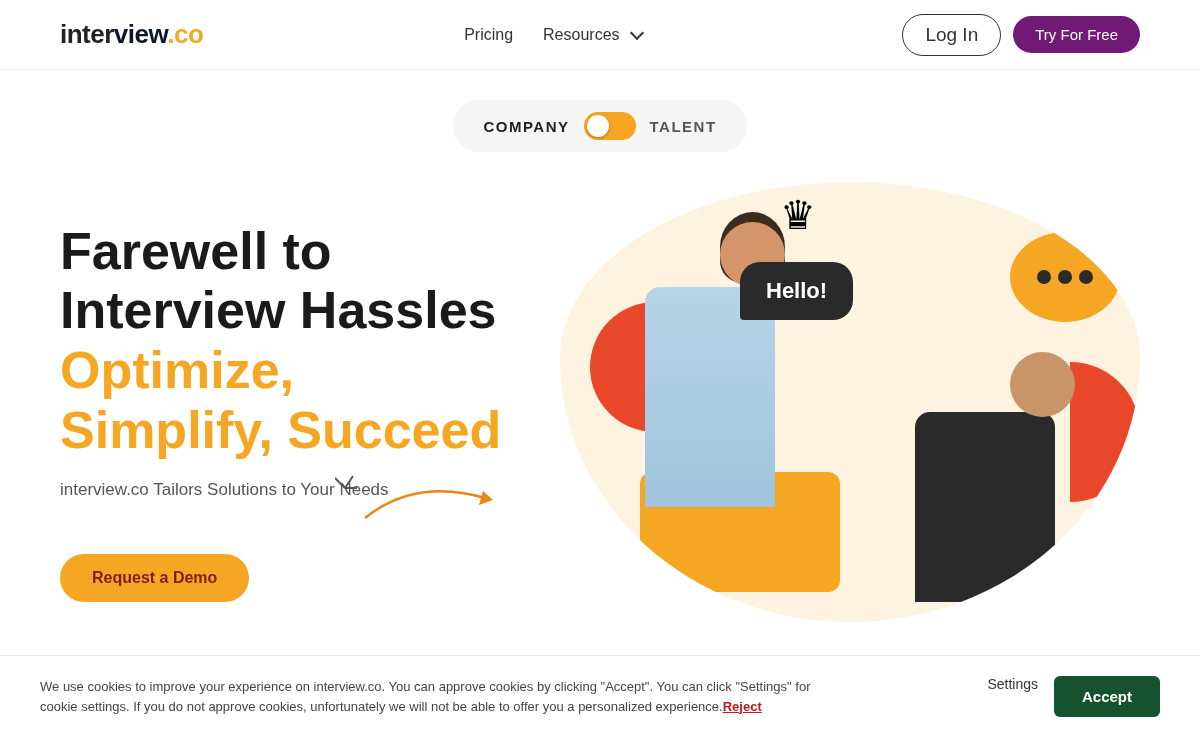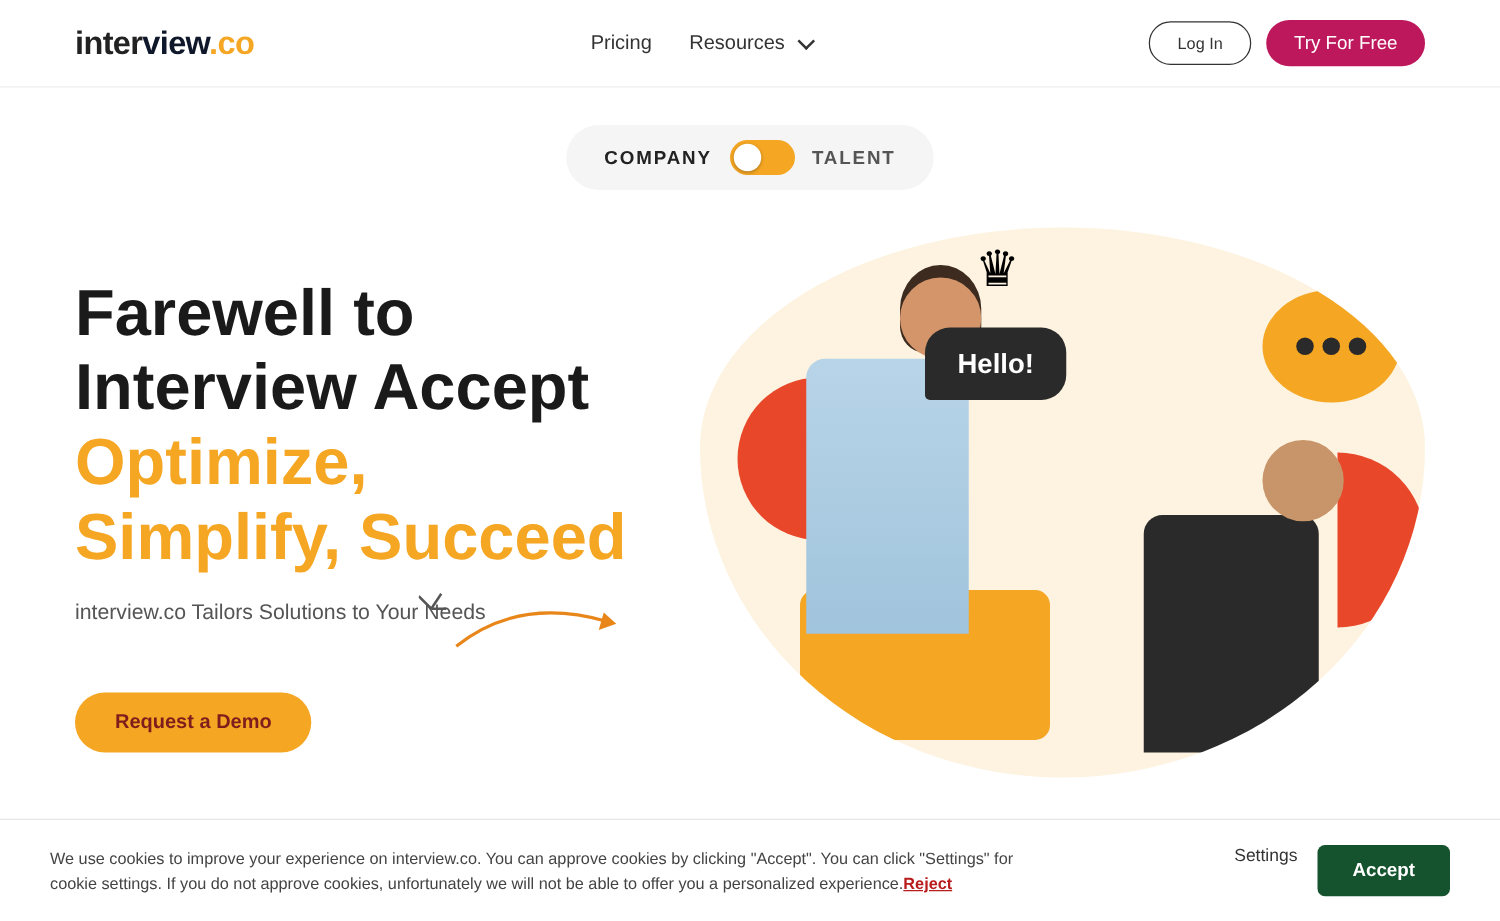--- a/index.html
+++ b/index.html
@@ -22,7 +22,7 @@
     .nav-actions { display: flex; align-items: center; gap: 12px; }
     .btn-login {
       padding: 9px 22px; border: 1.5px solid #333; border-radius: 25px;
-      background: #fff; font-size: 13px; font-weight: 500; cursor: pointer; color: #333;
+      background: #fff; font-size: 19px; font-weight: 500; cursor: pointer; color: #333;
     }
     .btn-try {
       padding: 10px 22px; border: none; border-radius: 25px;

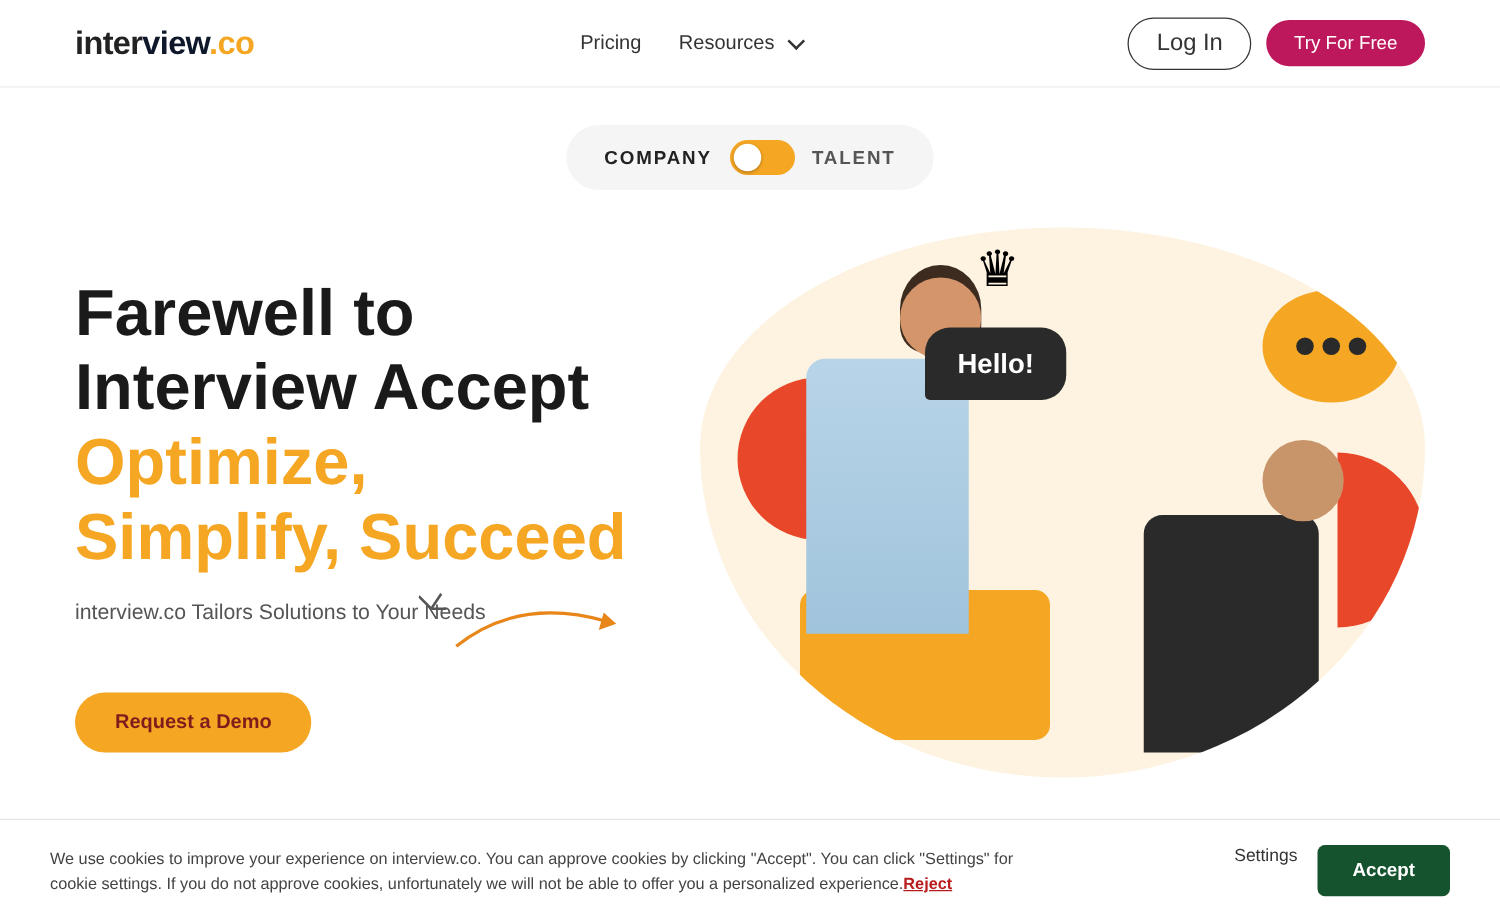--- a/index.html
+++ b/index.html
@@ -26,7 +26,7 @@
     }
     .btn-try {
       padding: 10px 22px; border: none; border-radius: 25px;
-      background: #be185d; color: #fff; font-size: 15px; font-weight: 500; cursor: pointer;
+      background: #701a75; color: #fff; font-size: 15px; font-weight: 500; cursor: pointer;
     }
 
     

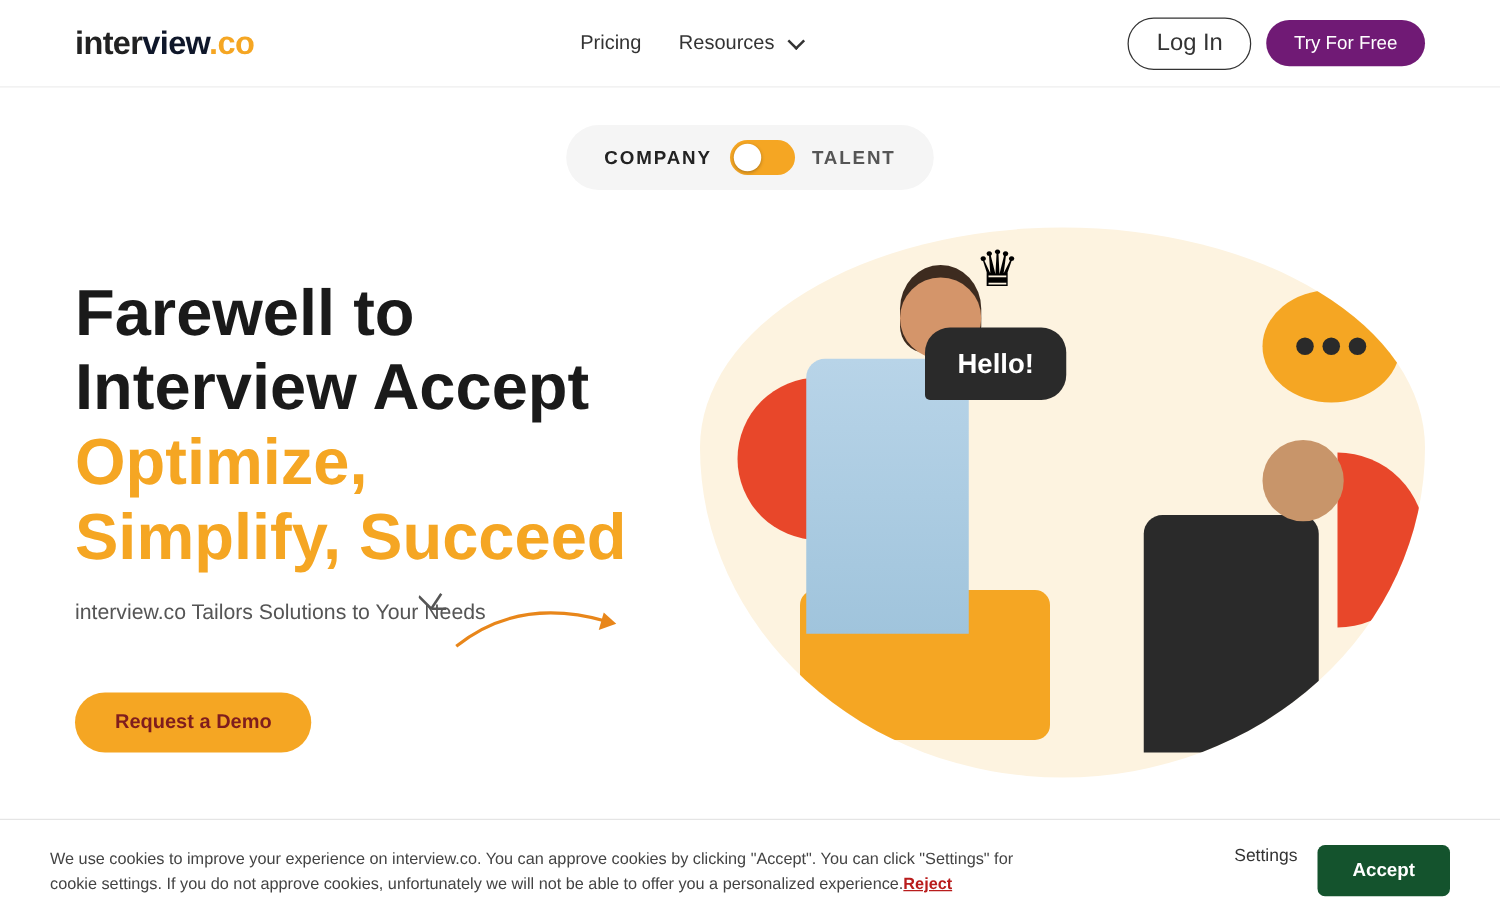--- a/index.html
+++ b/index.html
@@ -221,7 +221,7 @@
   <div class="hero-text">
     <h1 class="hero-title">
       <span>Farewell to</span><br>
-      <span>Interview Accept</span><br>
+      <span>Interview Hassles</span><br>
       <span class="orange">Optimize,</span><br>
       <span class="orange">Simplify, Succeed</span>
     </h1>

